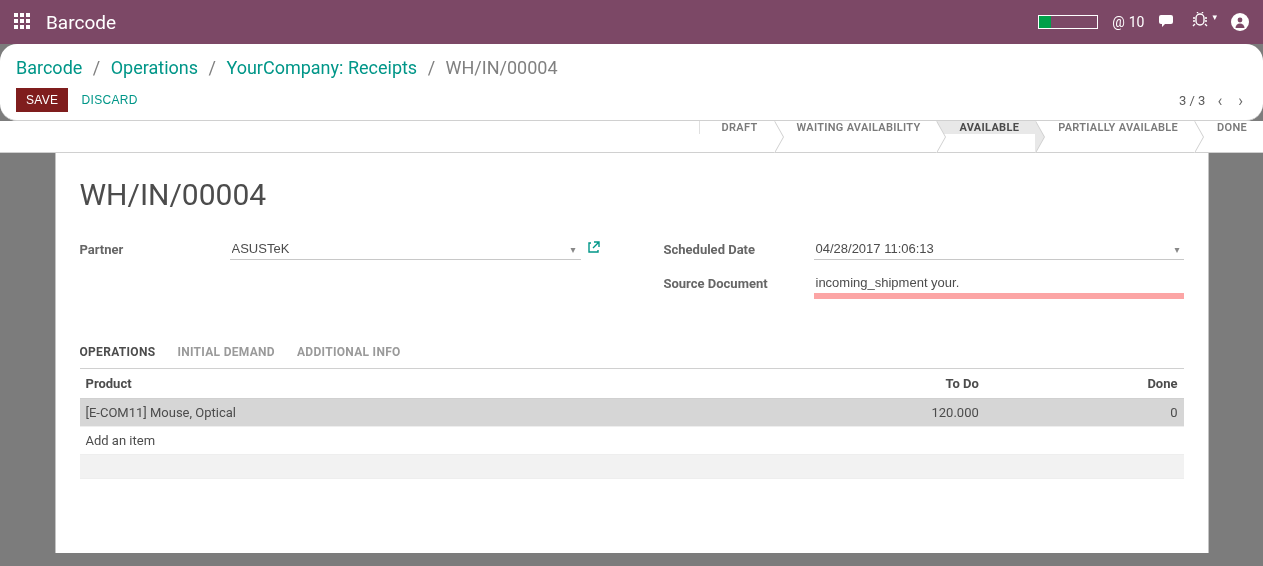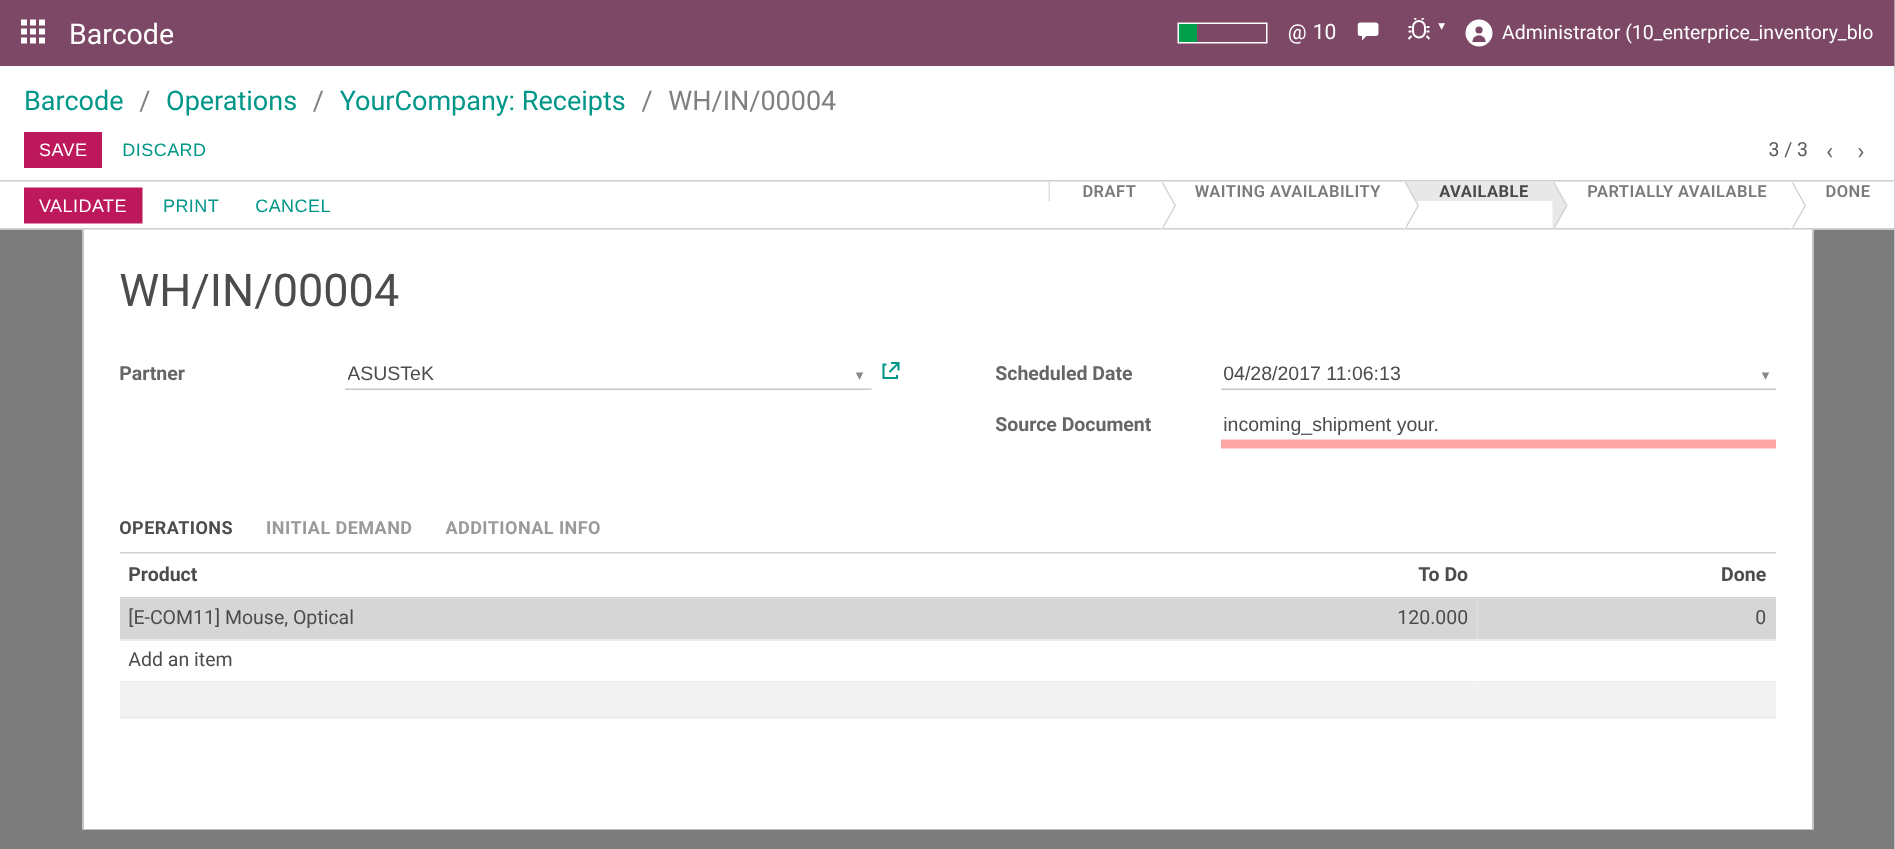--- a/index.html
+++ b/index.html
@@ -121,7 +121,6 @@
             <path d="M1.5 12 a4.5 4.5 0 0 1 9 0 z" fill="#7c4866"></path>
           </svg>
       </span>
-      <span>Administrator (10_enterprice_inventory_blo</span>
     </div>
   </div>
 </div>

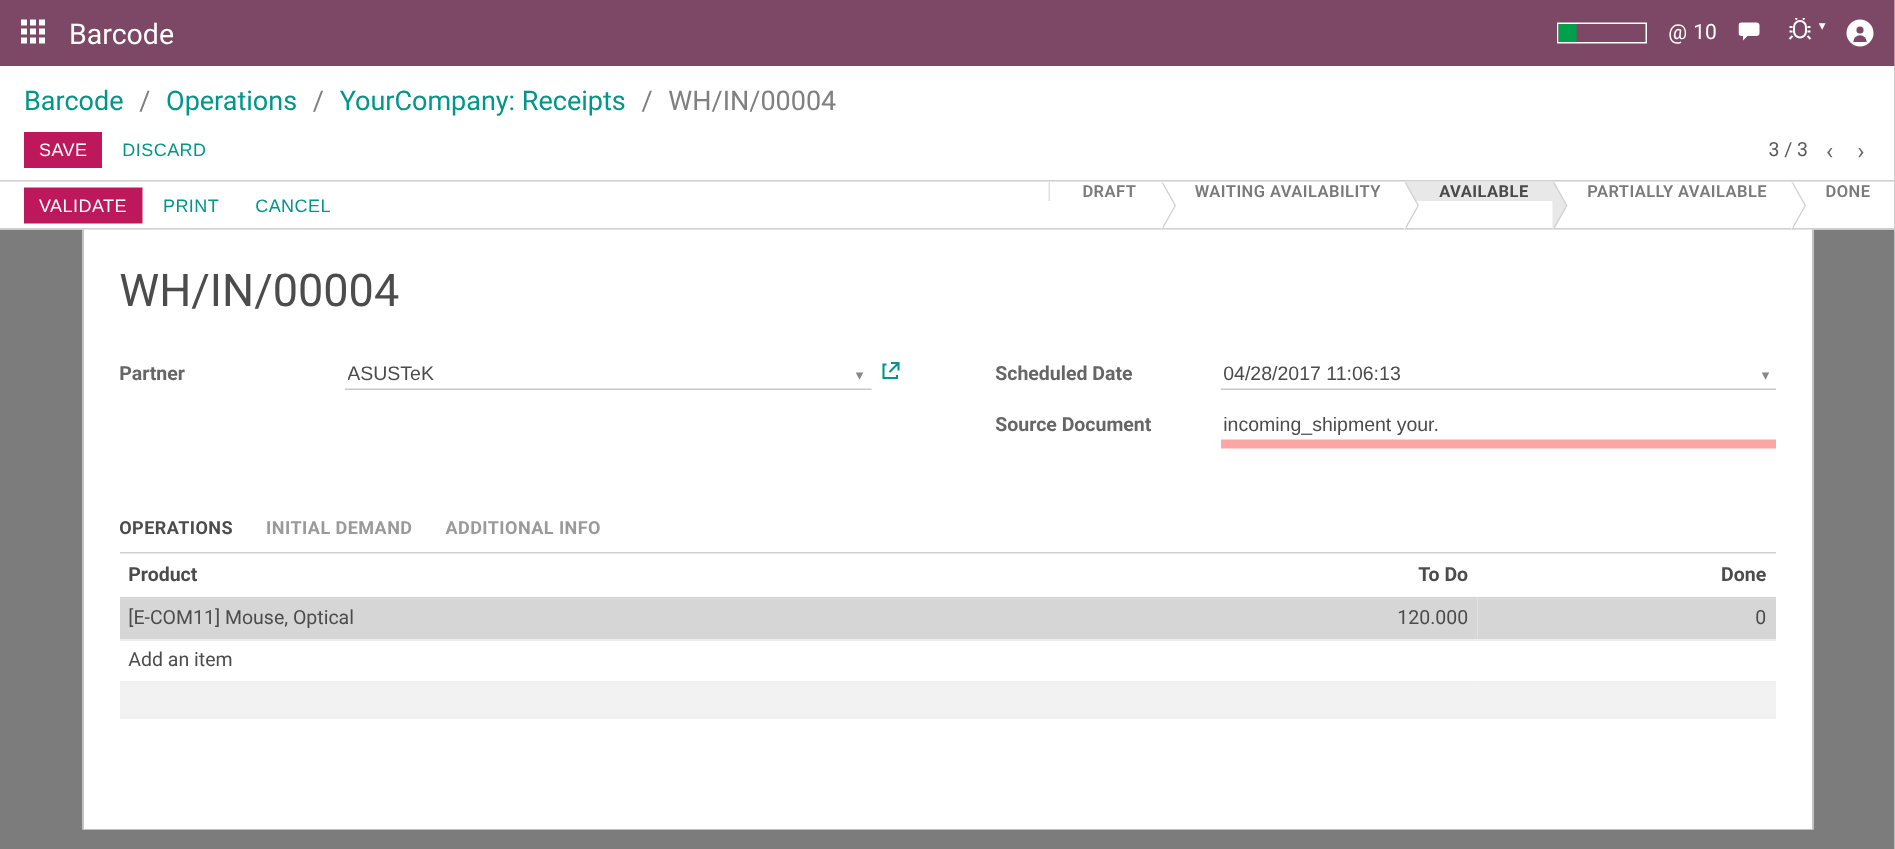--- a/index.html
+++ b/index.html
@@ -20,7 +20,7 @@
   .navbar .avatar { width:18px; height:18px; border-radius:50%; background:#fff; display:inline-flex; align-items:center; justify-content:center; font-size:12px; color:#7c4866;}
 
   
-  .control-panel { background: #fff; border-bottom: 1px solid #d0d0d0; }
+  .control-panel { background: #fff; border-bottom: 1px solid #d0d0d0; border-radius: 17px; }
   .cp-top { display:flex; align-items:center; padding: 8px 16px 0 16px; height: 38px; }
   .breadcrumb { font-size: 18px; color: #808080; }
   .breadcrumb a { color: #009688; text-decoration:none; }

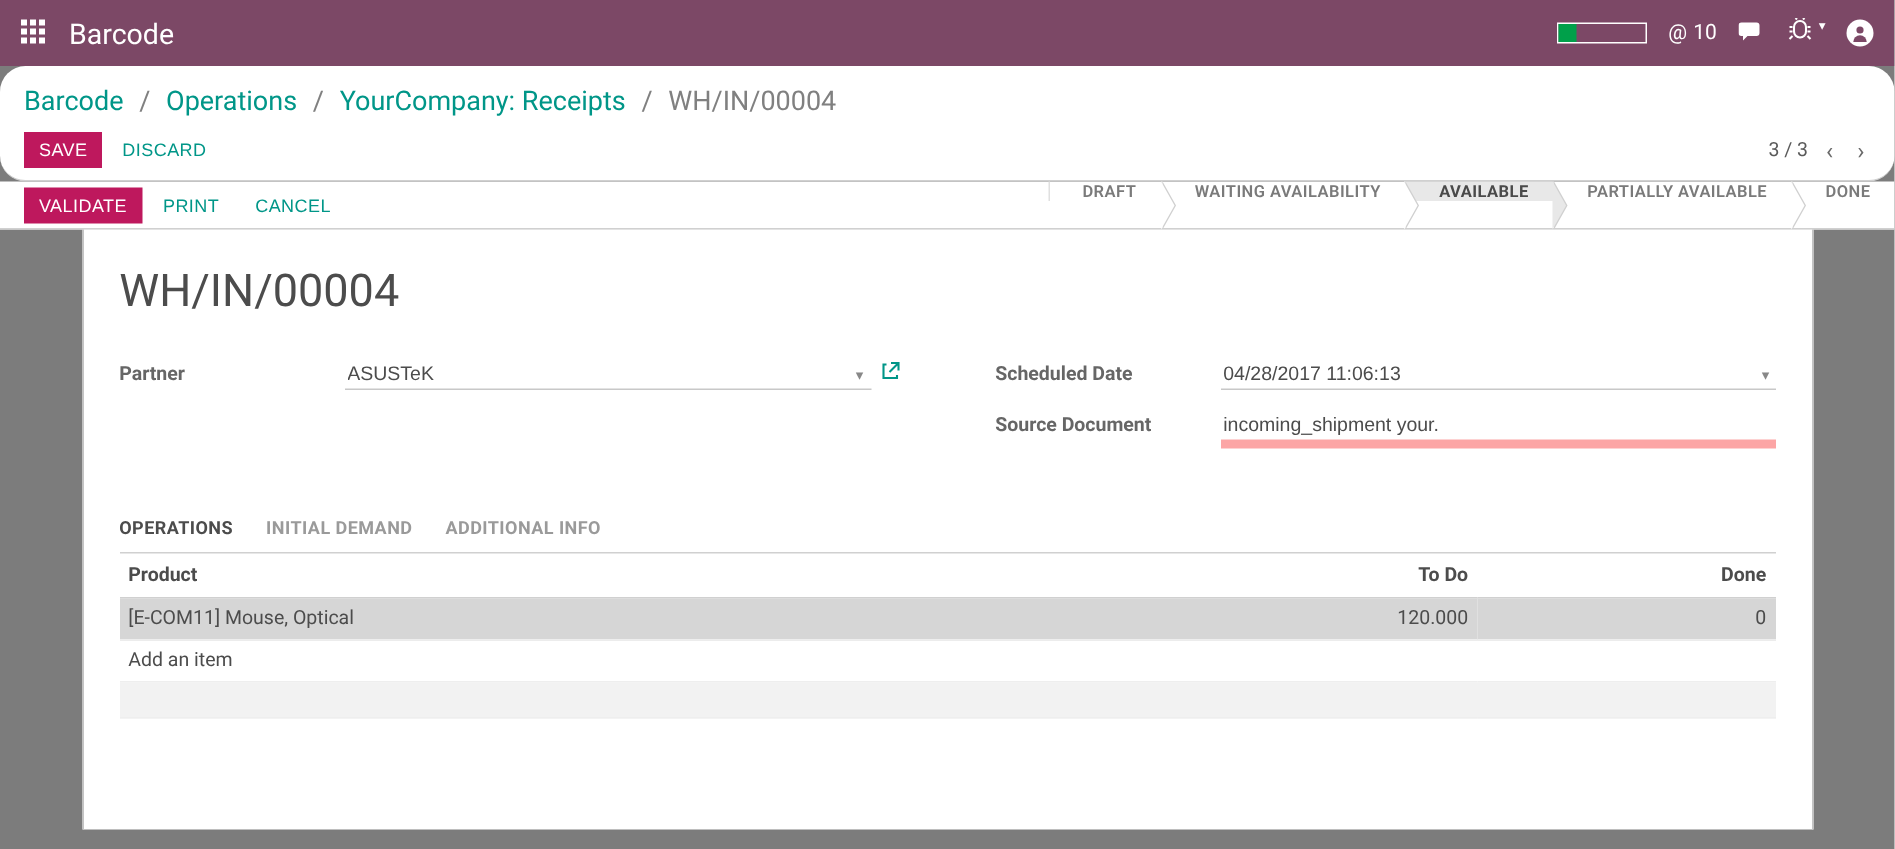--- a/index.html
+++ b/index.html
@@ -27,7 +27,7 @@
   .breadcrumb .sep { color: #808080; margin: 0 6px; }
   .cp-bottom { display:flex; align-items:center; padding: 6px 16px 8px 16px; justify-content: space-between; }
   .btn { border:none; padding: 5px 10px; font-size: 12px; font-weight: 500; cursor:pointer; text-transform: uppercase; letter-spacing:.3px;}
-  .btn-primary { background:#be185d; color:#fff; }
+  .btn-primary { background:#7f1d1d; color:#fff; }
   .btn-link { background:transparent; color:#009688; }
   .pager { display:flex; align-items:center; gap:8px; color:#5a5a5a; font-size:13px;}
   .pager .arrow { cursor:pointer; font-size:16px; color:#6a6a6a; padding: 0 4px;}

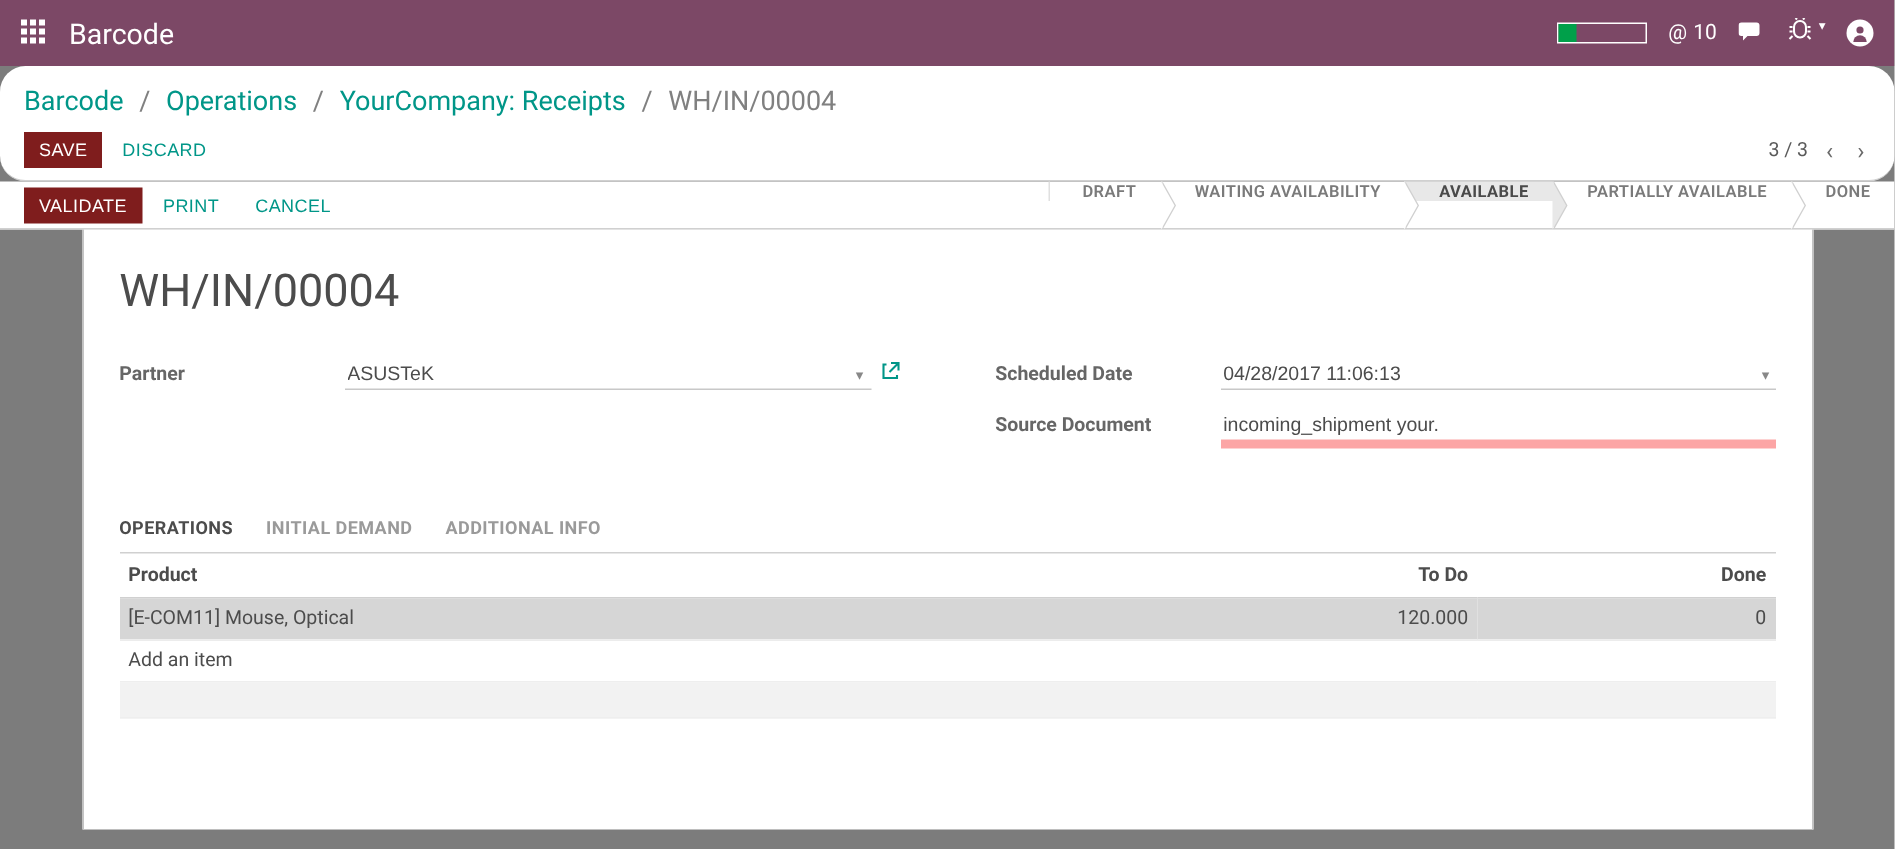--- a/index.html
+++ b/index.html
@@ -151,11 +151,6 @@
 </div>
 
 <div class="statusbar">
-  <div class="actions">
-    <button class="btn btn-primary">Validate</button>
-    <button class="btn btn-link">Print</button>
-    <button class="btn btn-link">Cancel</button>
-  </div>
   <div class="flex-spacer"></div>
   <div class="status-steps">
     <div class="step">Draft</div>

